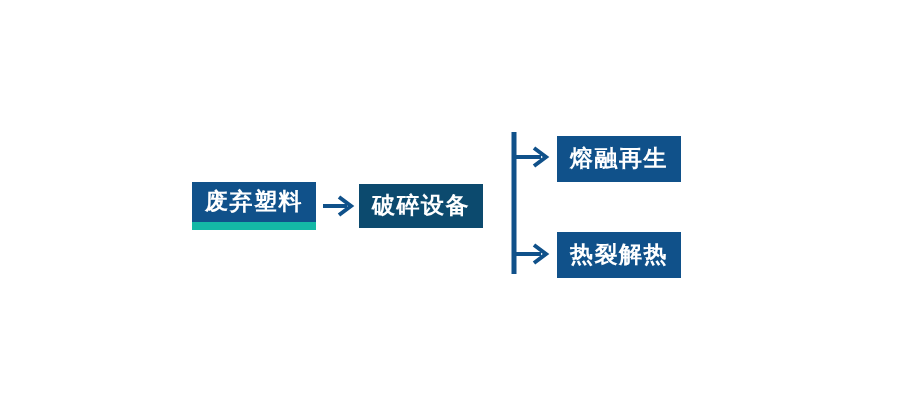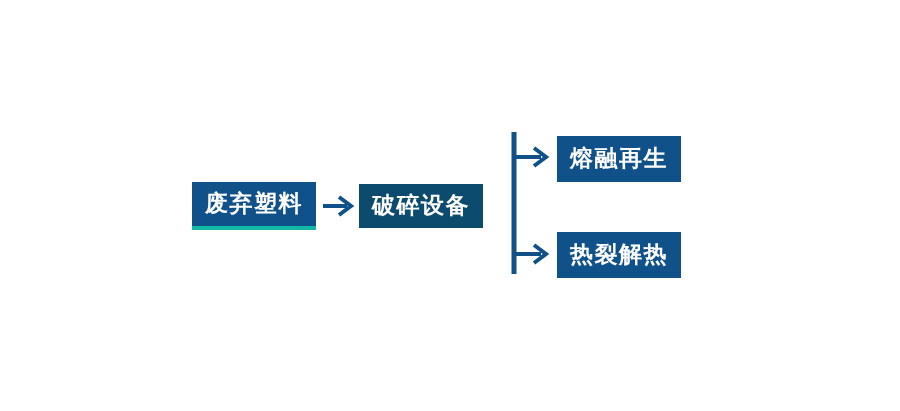--- a/index.html
+++ b/index.html
@@ -39,7 +39,7 @@
   }
   
   .node-accent-bottom {
-    border-bottom: 4px solid #14b8a6;
+    border-bottom: 8px solid #14b8a6;
   }
 
   .node-label {

